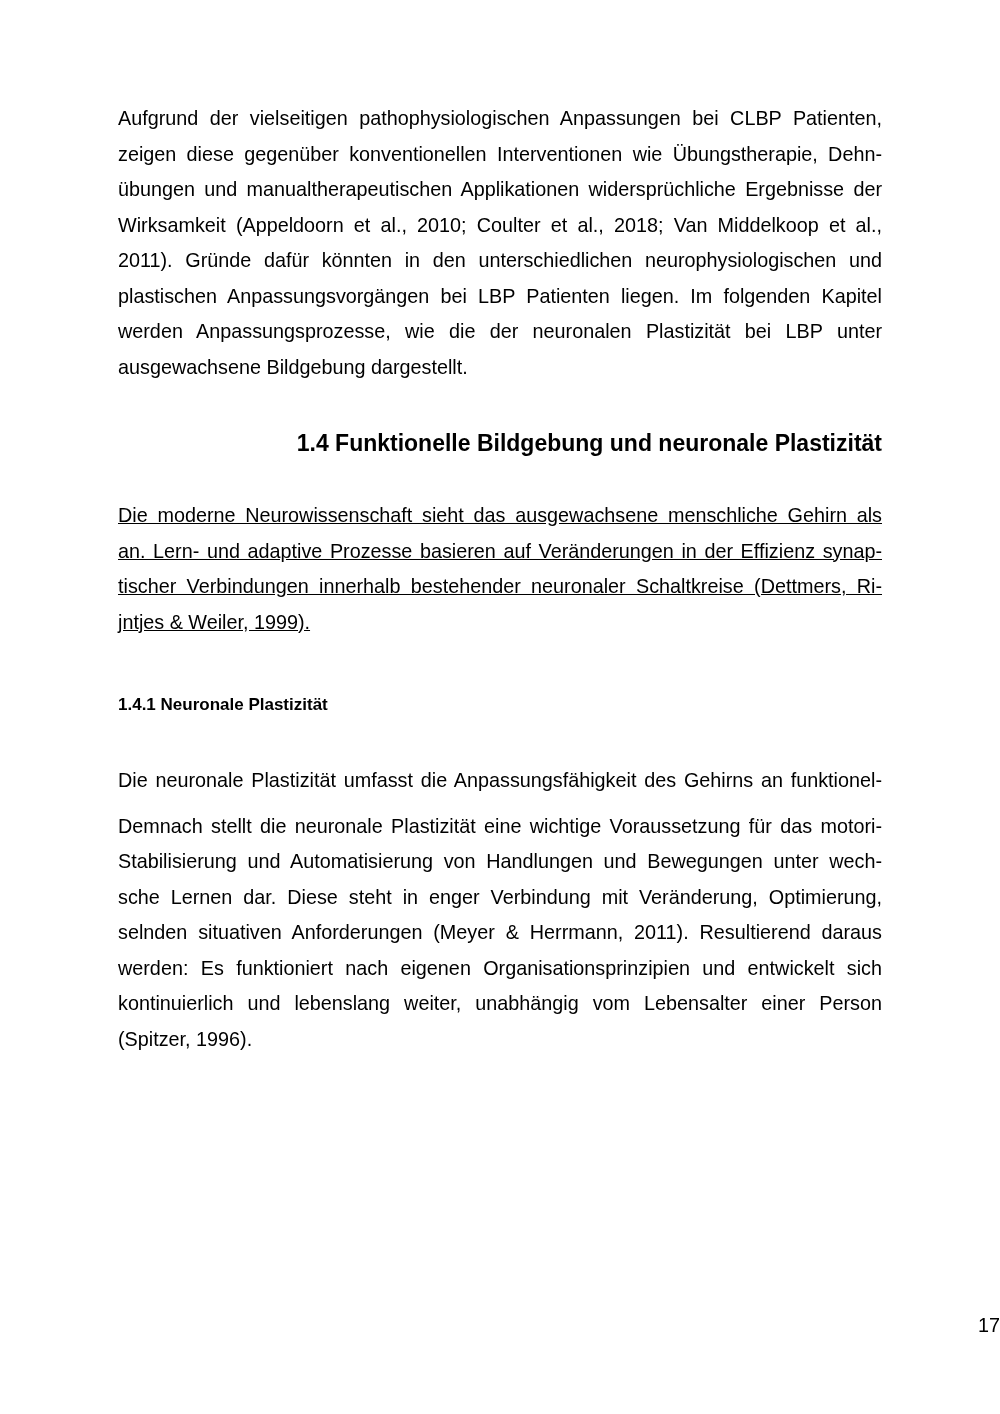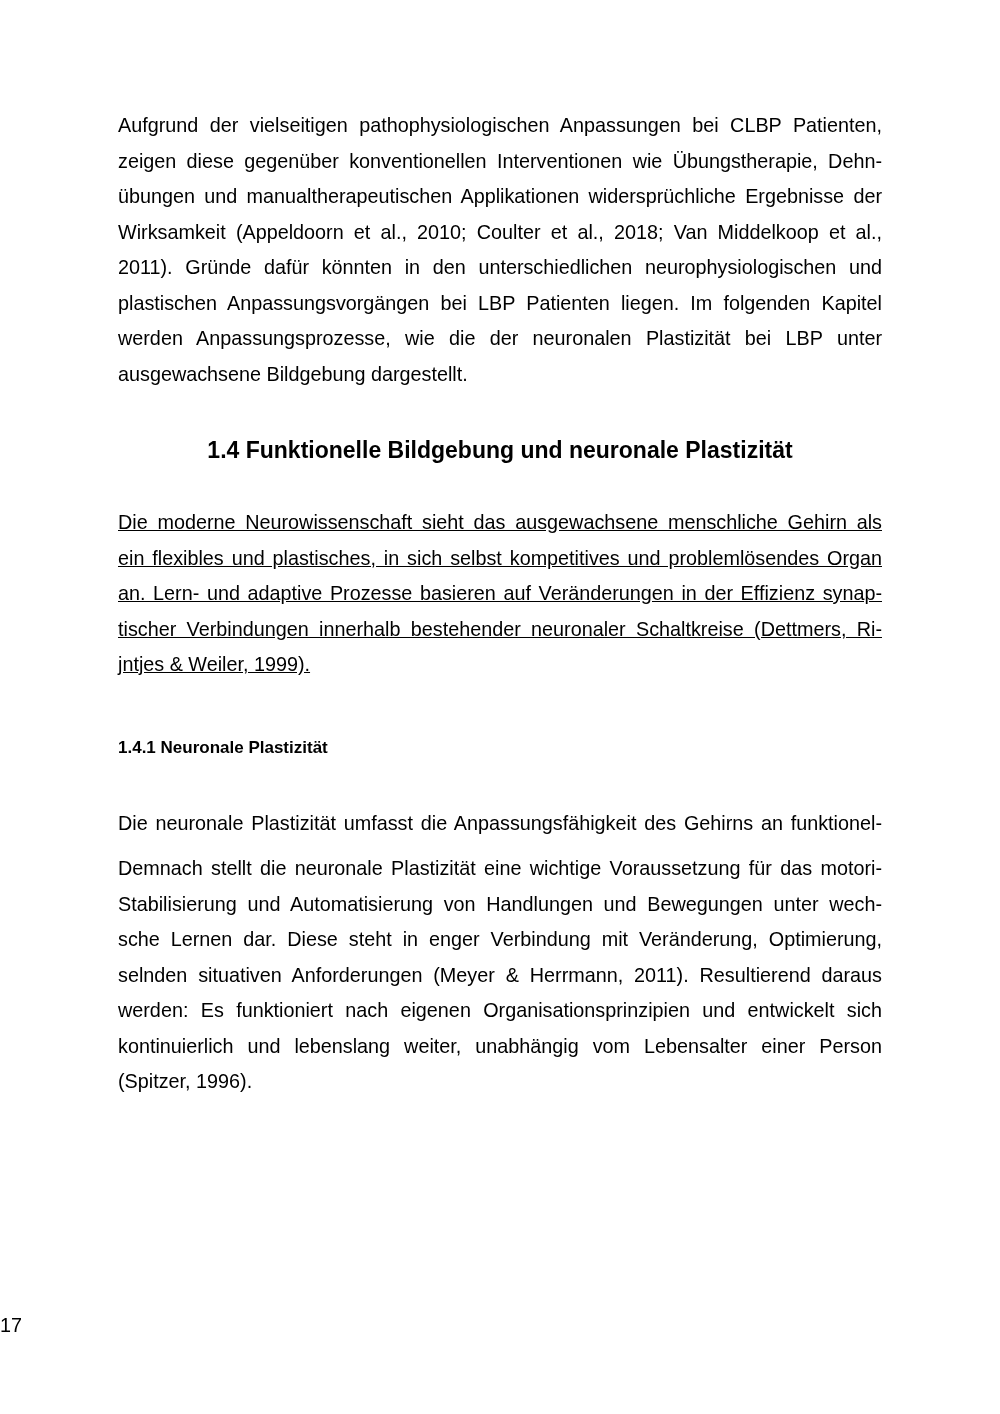--- a/index.html
+++ b/index.html
@@ -18,7 +18,7 @@
   }
   .content {
     width: 764px;
-    margin: 12px auto;
+    margin: 5px auto;
     padding-top: 96px;
   }
   .para {

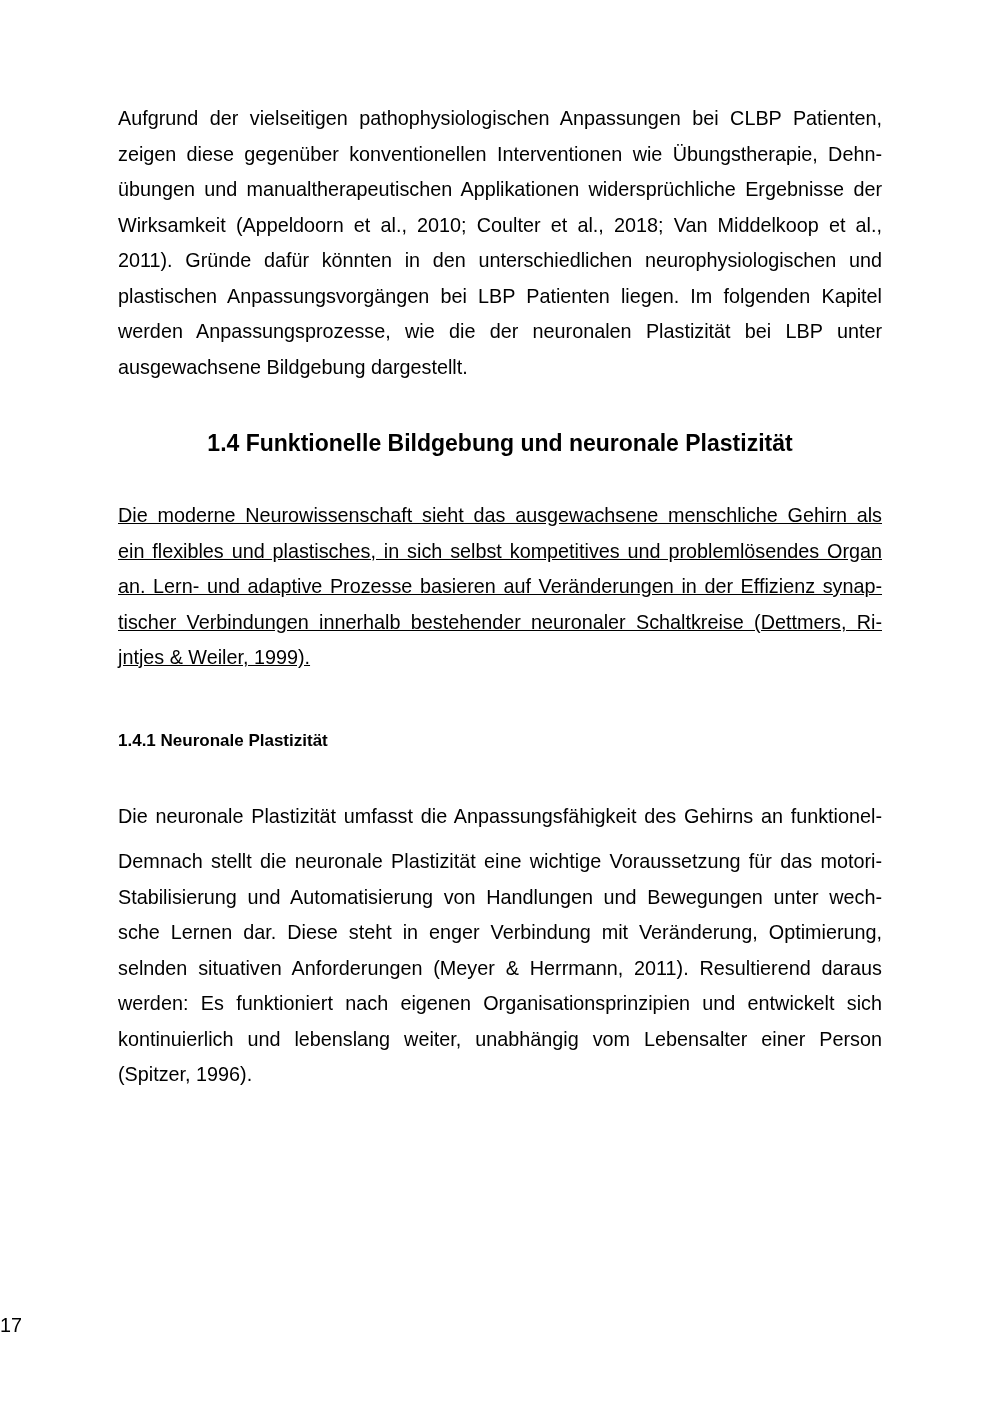--- a/index.html
+++ b/index.html
@@ -42,7 +42,7 @@
     font-size: 23px;
     line-height: 29px;
     font-weight: 700;
-    text-align: center;
+    text-align: right;
   }
   .heading-3 {
     margin: 50px 0 0 0;

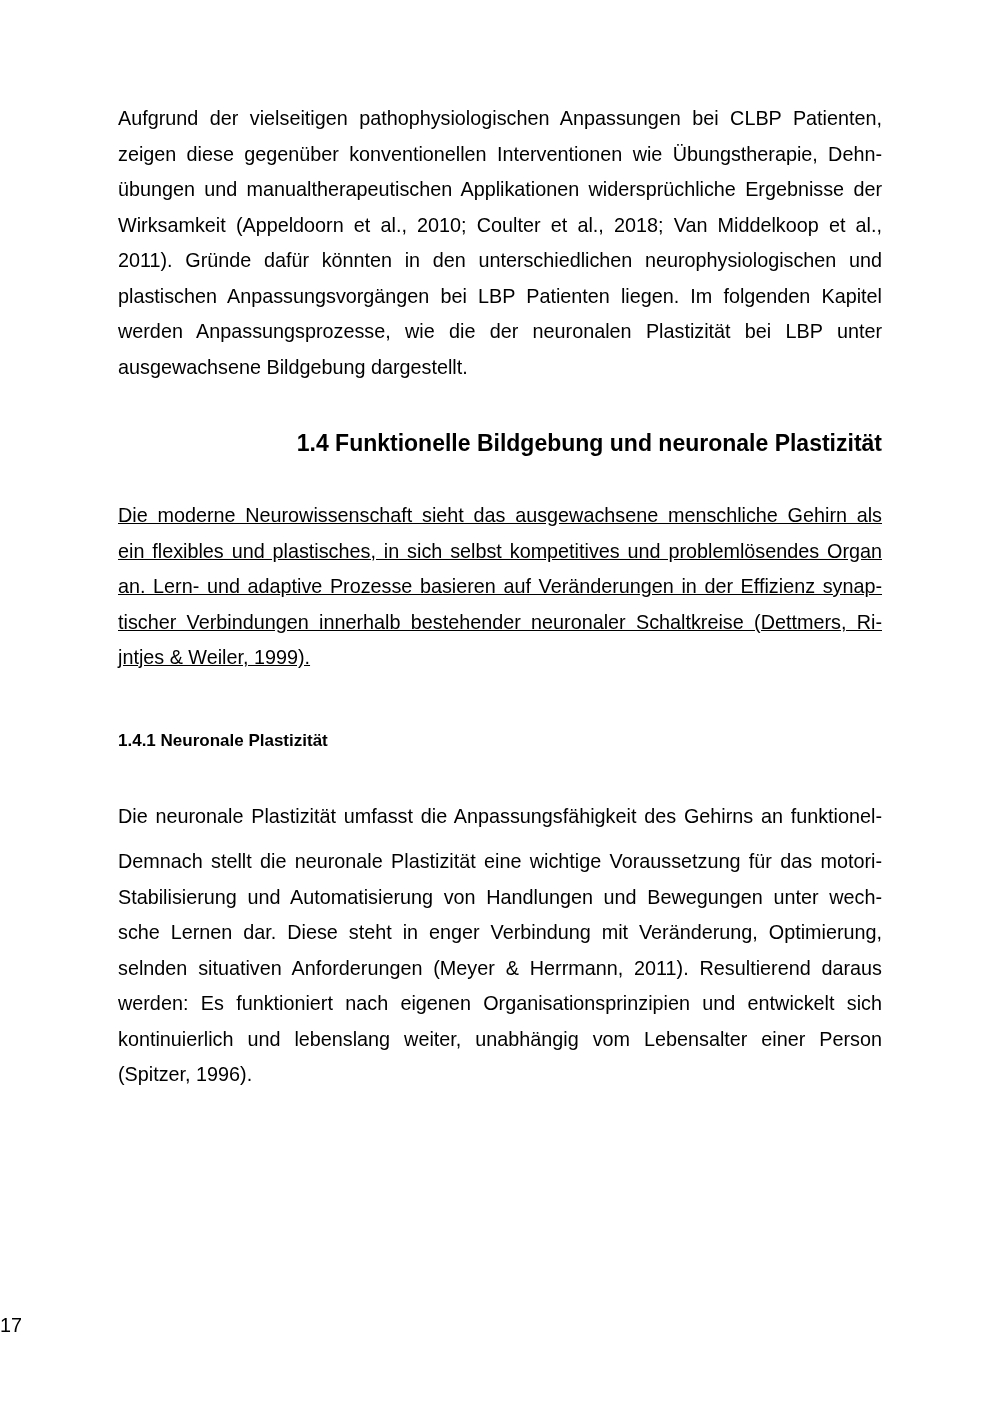--- a/index.html
+++ b/index.html
@@ -86,7 +86,6 @@
 
     <p class="para para-after-heading">
       <span class="line">Die moderne Neurowissenschaft sieht das ausgewachsene menschliche Gehirn als</span>
-      <span class="line">ein flexibles und plastisches, in sich selbst kompetitives und problemlösendes Organ</span>
       <span class="line">an. Lern- und adaptive Prozesse basieren auf Veränderungen in der Effizienz synap-</span>
       <span class="line">tischer Verbindungen innerhalb bestehender neuronaler Schaltkreise (Dettmers, Ri-</span>
       <span class="line line-last">jntjes &amp; Weiler, 1999).</span>

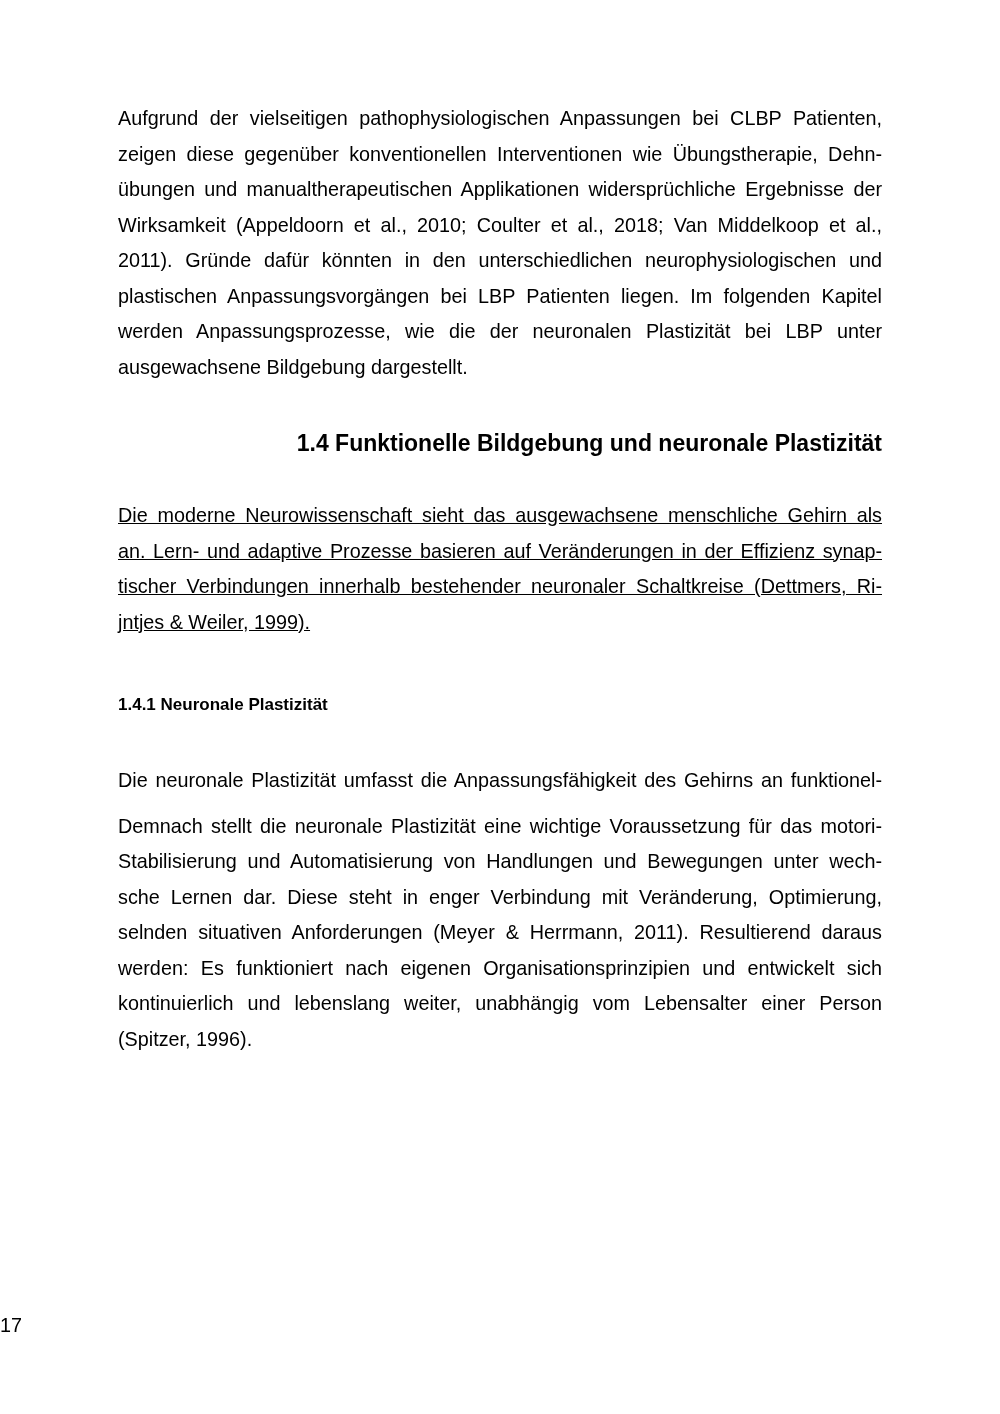--- a/index.html
+++ b/index.html
@@ -59,7 +59,7 @@
     top: 1308px;
     left: 0;
     right: 0;
-    text-align: left;
+    text-align: right;
     font-size: 19.8px;
     line-height: 35.5px;
     font-weight: 400;

